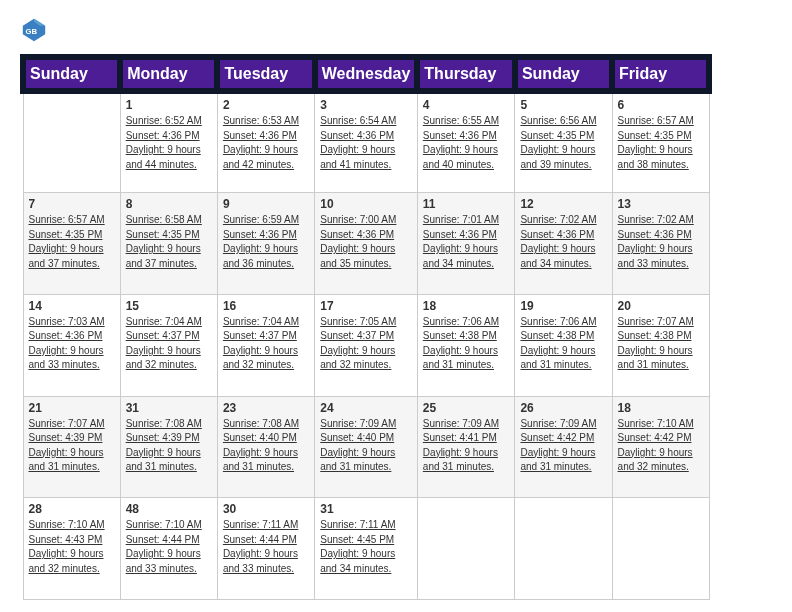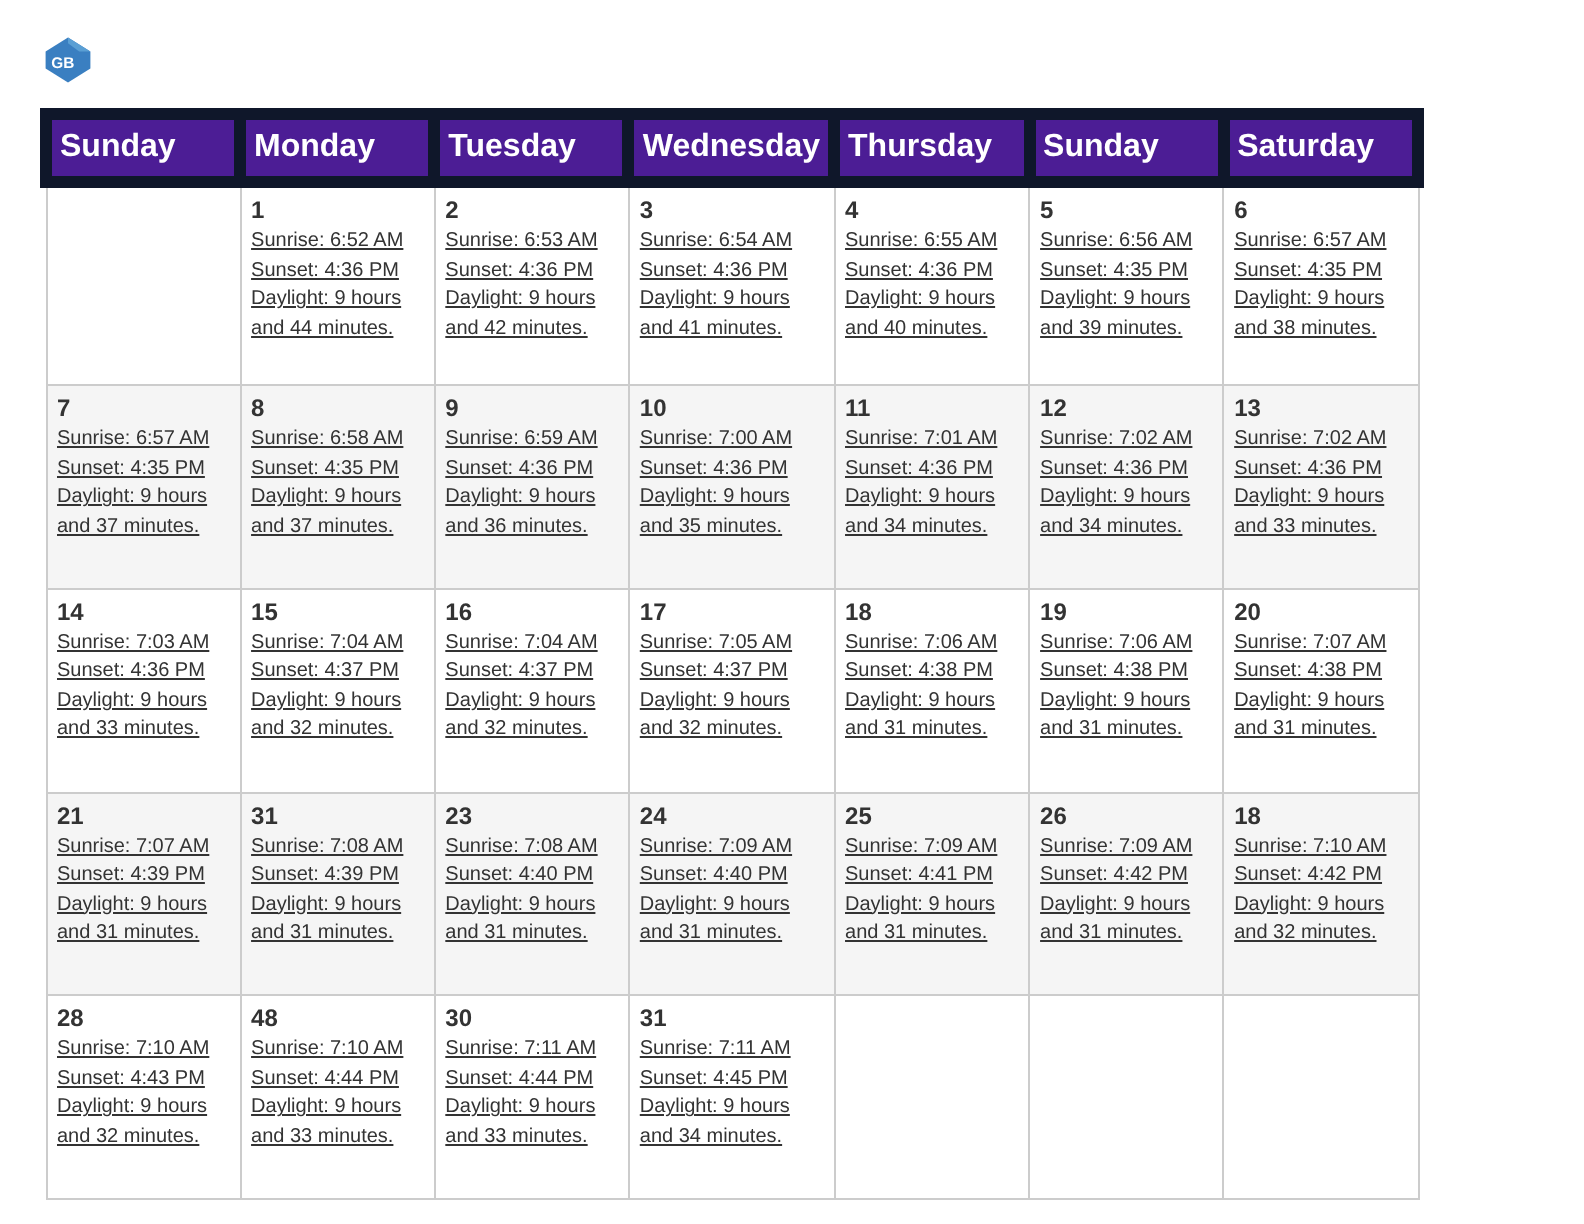--- a/index.html
+++ b/index.html
@@ -126,7 +126,7 @@
           <th>Wednesday</th>
           <th>Thursday</th>
           <th>Sunday</th>
-          <th>Saturday</th>
+          <th>Friday</th>
         </tr>
     </thead>
     <tbody>

